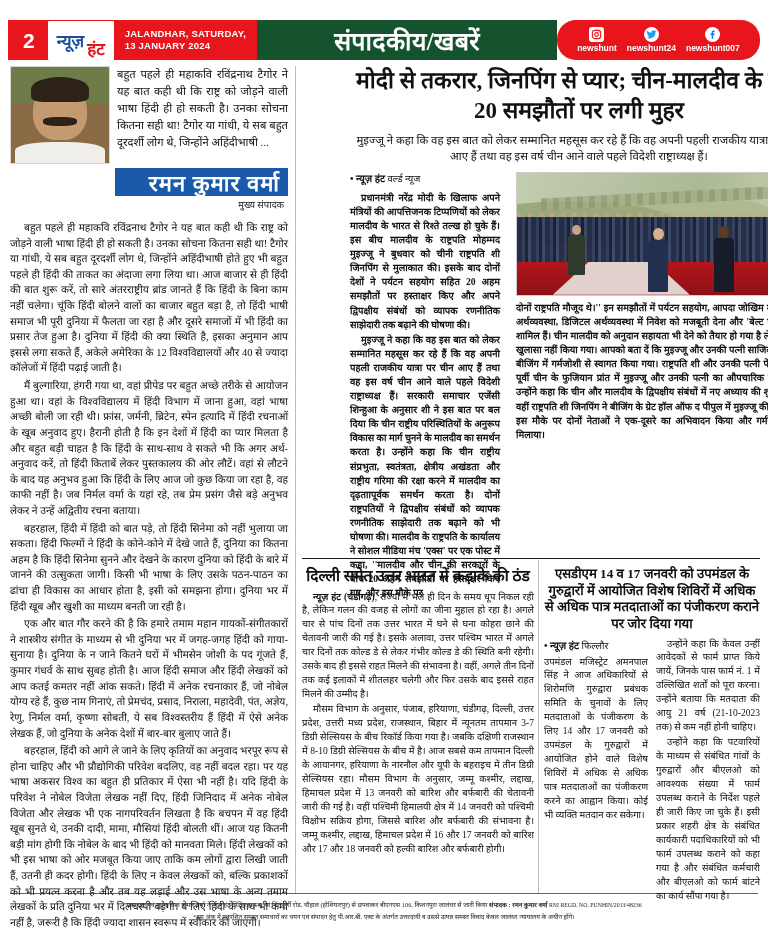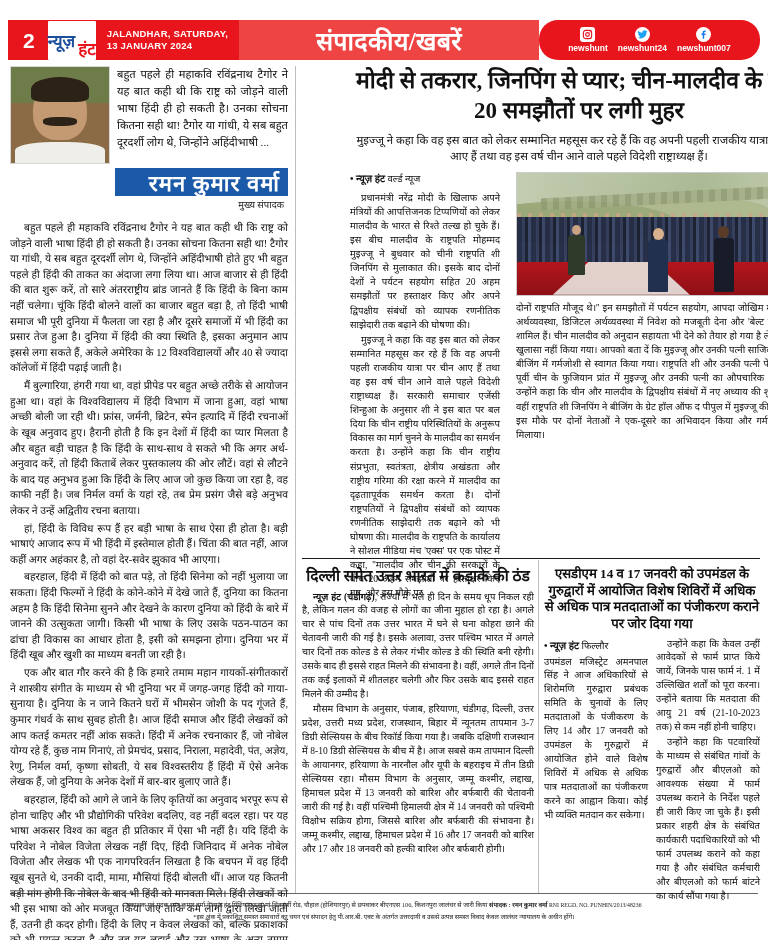--- a/index.html
+++ b/index.html
@@ -29,7 +29,7 @@
   }
   .logo-box{
     background:#ffffff;display:flex;align-items:center;justify-content:center;
-    padding:0 0;margin:3px 4px;border-radius:1px;
+    padding:0 9px;margin:3px 4px;border-radius:1px;
   }
   .logo-a{color:#1b4f9c;font-size:17px;font-weight:bold;font-family:"Liberation Sans",sans-serif;}
   .logo-b{color:#e8151d;font-size:17px;font-weight:bold;font-family:"Liberation Sans",sans-serif;margin-left:3px;margin-top:16px;}

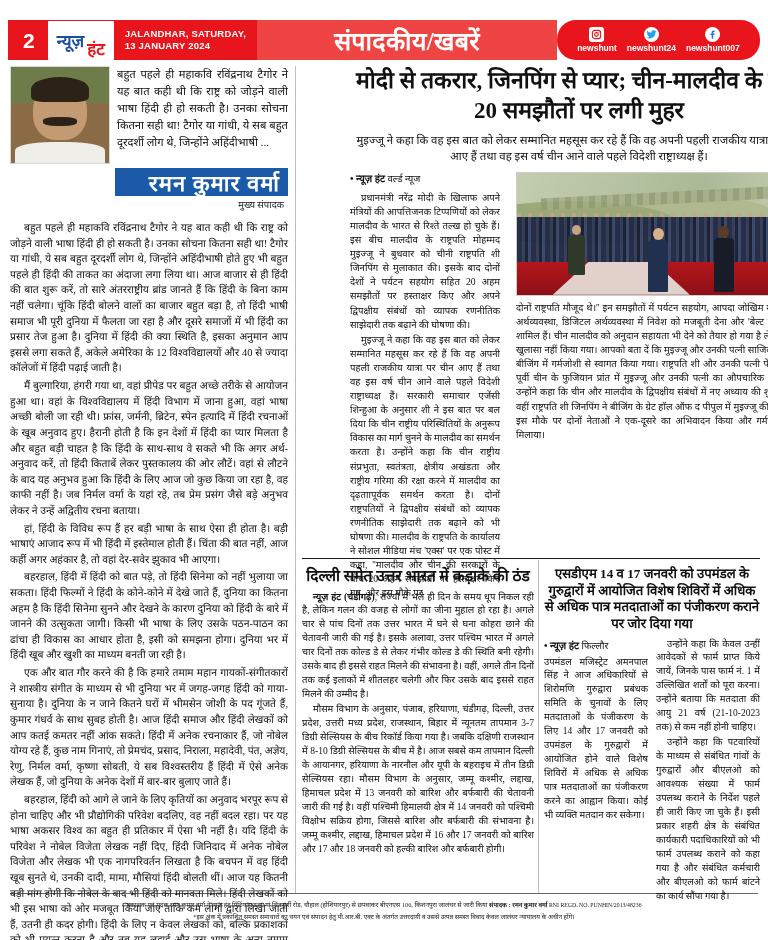--- a/index.html
+++ b/index.html
@@ -40,7 +40,7 @@
     padding-left:7px;padding-right:6px;
   }
   .mh-blue{
-    background:#ef4444;flex:0 0 300px;display:flex;align-items:center;justify-content:center;
+    background:#14532d;flex:0 0 300px;display:flex;align-items:center;justify-content:center;
   }
   .section-title{
     color:#ffffff;font-size:25px;font-weight:bold;letter-spacing:.3px;

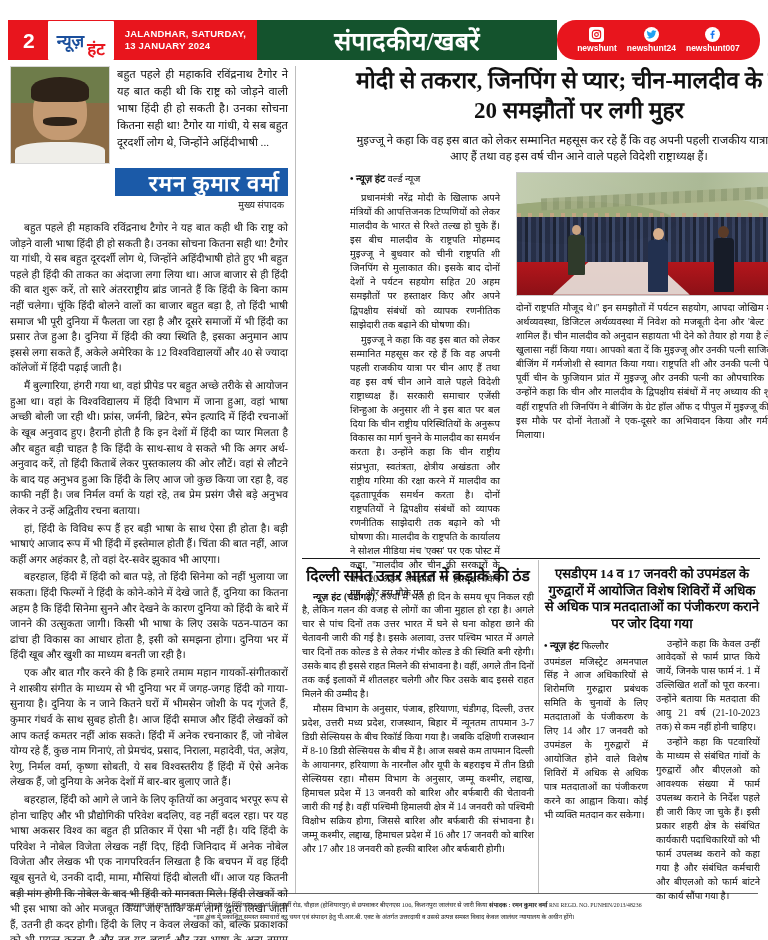--- a/index.html
+++ b/index.html
@@ -130,7 +130,7 @@
 
   .art-grid{display:flex;gap:16px;}
   .art-col{font-size:9.6px;line-height:1.47;text-align:justify;}
-  .art-col p{margin:0 0 1px 0;text-indent:11px;}
+  .art-col p{margin:0 0 1px 0;text-indent:11px;font-weight:bold;}
   .art-col p.noind{text-indent:0;}
   .c1{flex:0 0 150px;}
   .c2{flex:0 0 148px;}

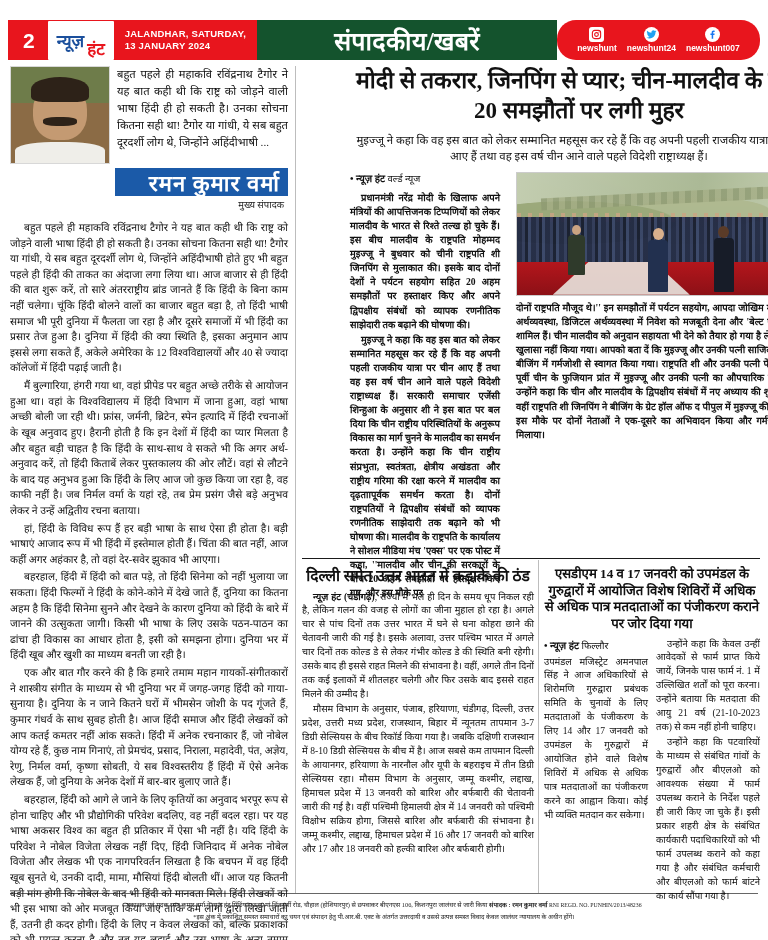--- a/index.html
+++ b/index.html
@@ -276,7 +276,6 @@
     <div class="ed-body">
       <p>बहुत पहले ही महाकवि रविंद्रनाथ टैगोर ने यह बात कही थी कि राष्ट्र को जोड़ने वाली भाषा हिंदी ही हो सकती है। उनका सोचना कितना सही था! टैगोर या गांधी, ये सब बहुत दूरदर्शी लोग थे, जिन्होंने अहिंदीभाषी होते हुए भी बहुत पहले ही हिंदी की ताकत का अंदाजा लगा लिया था। आज बाजार से ही हिंदी की बात शुरू करें, तो सारे अंतरराष्ट्रीय ब्रांड जानते हैं कि हिंदी के बिना काम नहीं चलेगा। चूंकि हिंदी बोलने वालों का बाजार बहुत बड़ा है, तो हिंदी भाषी समाज भी पूरी दुनिया में फैलता जा रहा है और दूसरे समाजों में भी हिंदी का प्रसार तेज हुआ है। दुनिया में हिंदी की क्या स्थिति है, इसका अनुमान आप इससे लगा सकते हैं, अकेले अमेरिका के 12 विश्वविद्यालयों और 40 से ज्यादा कॉलेजों में हिंदी पढ़ाई जाती है।</p>
       <p>मैं बुल्गारिया, हंगरी गया था, वहां प्रीपेड पर बहुत अच्छे तरीके से आयोजन हुआ था। वहां के विश्वविद्यालय में हिंदी विभाग में जाना हुआ, वहां भाषा अच्छी बोली जा रही थी। फ्रांस, जर्मनी, ब्रिटेन, स्पेन इत्यादि में हिंदी रचनाओं के खूब अनुवाद हुए। हैरानी होती है कि इन देशों में हिंदी का प्यार मिलता है और बहुत बड़ी चाहत है कि हिंदी के साथ-साथ वे सकते भी कि अगर अर्थ-अनुवाद करें, तो हिंदी किताबें लेकर पुस्तकालय की ओर लौटें। वहां से लौटने के बाद यह अनुभव हुआ कि हिंदी के लिए आज जो कुछ किया जा रहा है, वह काफी नहीं है। जब निर्मल वर्मा के यहां रहे, तब प्रेम प्रसंग जैसे बड़े अनुभव लेकर ने उन्हें अद्वितीय रचना बताया।</p>
-      <p>हां, हिंदी के विविध रूप हैं हर बड़ी भाषा के साथ ऐसा ही होता है। बड़ी भाषाएं आजाद रूप में भी हिंदी में इस्तेमाल होती हैं। चिंता की बात नहीं, आज कहीं अगर अहंकार है, तो वहां देर-सवेर झुकाव भी आएगा।</p>
       <p>बहरहाल, हिंदी में हिंदी को बात पड़े, तो हिंदी सिनेमा को नहीं भुलाया जा सकता। हिंदी फिल्मों ने हिंदी के कोने-कोने में देखे जाते हैं, दुनिया का कितना अहम है कि हिंदी सिनेमा सुनने और देखने के कारण दुनिया को हिंदी के बारे में जानने की उत्सुकता जागी। किसी भी भाषा के लिए उसके पठन-पाठन का ढांचा ही विकास का आधार होता है, इसी को समझना होगा। दुनिया भर में हिंदी खूब और खुशी का माध्यम बनती जा रही है।</p>
       <p>एक और बात गौर करने की है कि हमारे तमाम महान गायकों-संगीतकारों ने शास्त्रीय संगीत के माध्यम से भी दुनिया भर में जगह-जगह हिंदी को गाया-सुनाया है। दुनिया के न जाने कितने घरों में भीमसेन जोशी के पद गूंजते हैं, कुमार गंधर्व के साथ सुबह होती है। आज हिंदी समाज और हिंदी लेखकों को आप कतई कमतर नहीं आंक सकते। हिंदी में अनेक रचनाकार हैं, जो नोबेल योग्य रहे हैं, कुछ नाम गिनाएं, तो प्रेमचंद, प्रसाद, निराला, महादेवी, पंत, अज्ञेय, रेणु, निर्मल वर्मा, कृष्णा सोबती, ये सब विश्वस्तरीय हैं हिंदी में ऐसे अनेक लेखक हैं, जो दुनिया के अनेक देशों में बार-बार बुलाए जाते हैं।</p>
       <p>बहरहाल, हिंदी को आगे ले जाने के लिए कृतियों का अनुवाद भरपूर रूप से होना चाहिए और भी प्रौद्योगिकी परिवेश बदलिए, वह नहीं बदल रहा। पर यह भाषा अकसर विश्व का बहुत ही प्रतिकार में ऐसा भी नहीं है। यदि हिंदी के परिवेश ने नोबेल विजेता लेखक नहीं दिए, हिंदी जिनिदाद में अनेक नोबेल विजेता और लेखक भी एक नागपरिवर्तन लिखता है कि बचपन में वह हिंदी खूब सुनते थे, उनकी दादी, मामा, मौसियां हिंदी बोलती थीं। आज यह कितनी बड़ी मांग होगी कि नोबेल के बाद भी हिंदी को मानवता मिले। हिंदी लेखकों को भी इस भाषा को ओर मजबूत किया जाए ताकि कम लोगों द्वारा लिखी जाती हैं, उतनी ही कदर होगी। हिंदी के लिए न केवल लेखकों को, बल्कि प्रकाशकों को भी प्रयत्न करना है और तब यह लड़ाई और उस भाषा के अन्य तमाम लेखकों के प्रति दुनिया भर में दिलचस्पी बढ़ेगी। ये लिए हिंदी के साथ भी कमी नहीं है, जरूरी है कि हिंदी ज्यादा शासन स्वरूप में स्वीकार की जाएगी।</p>

